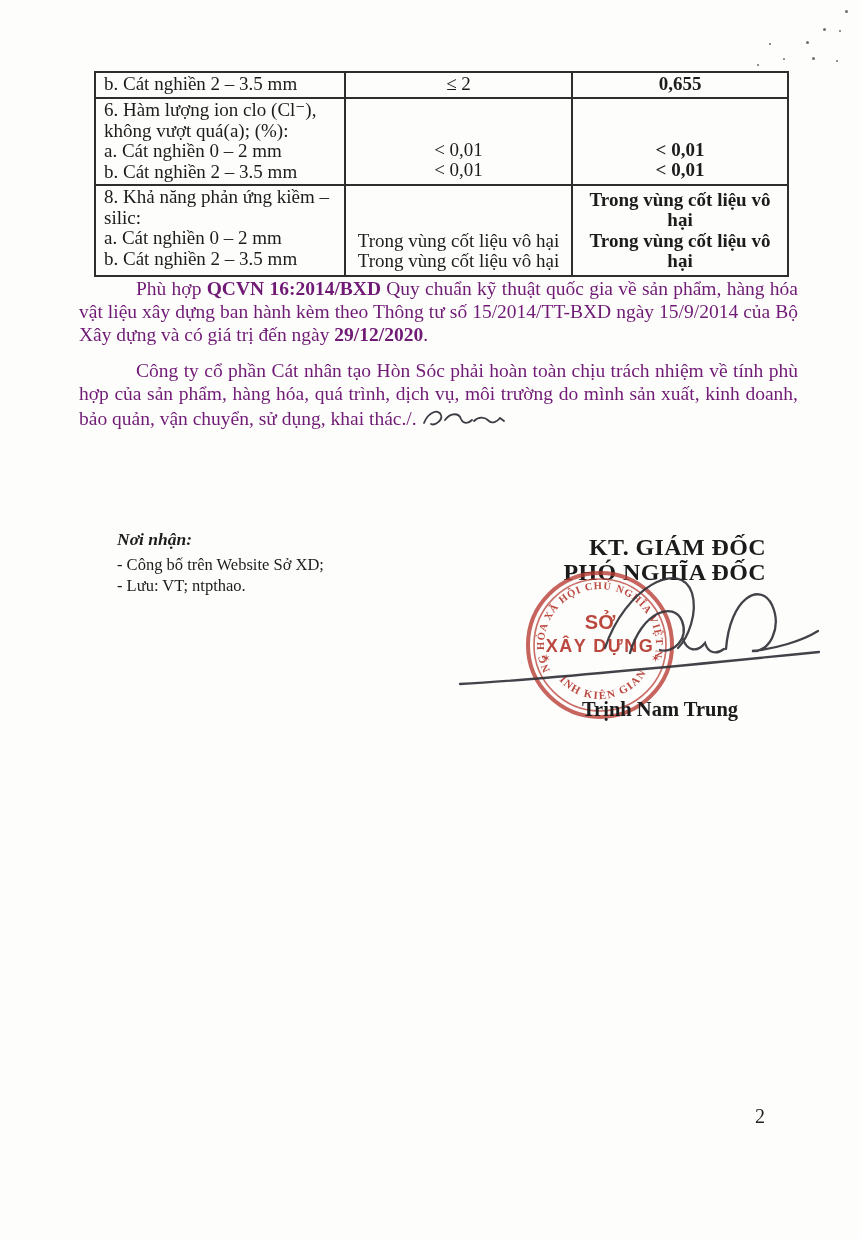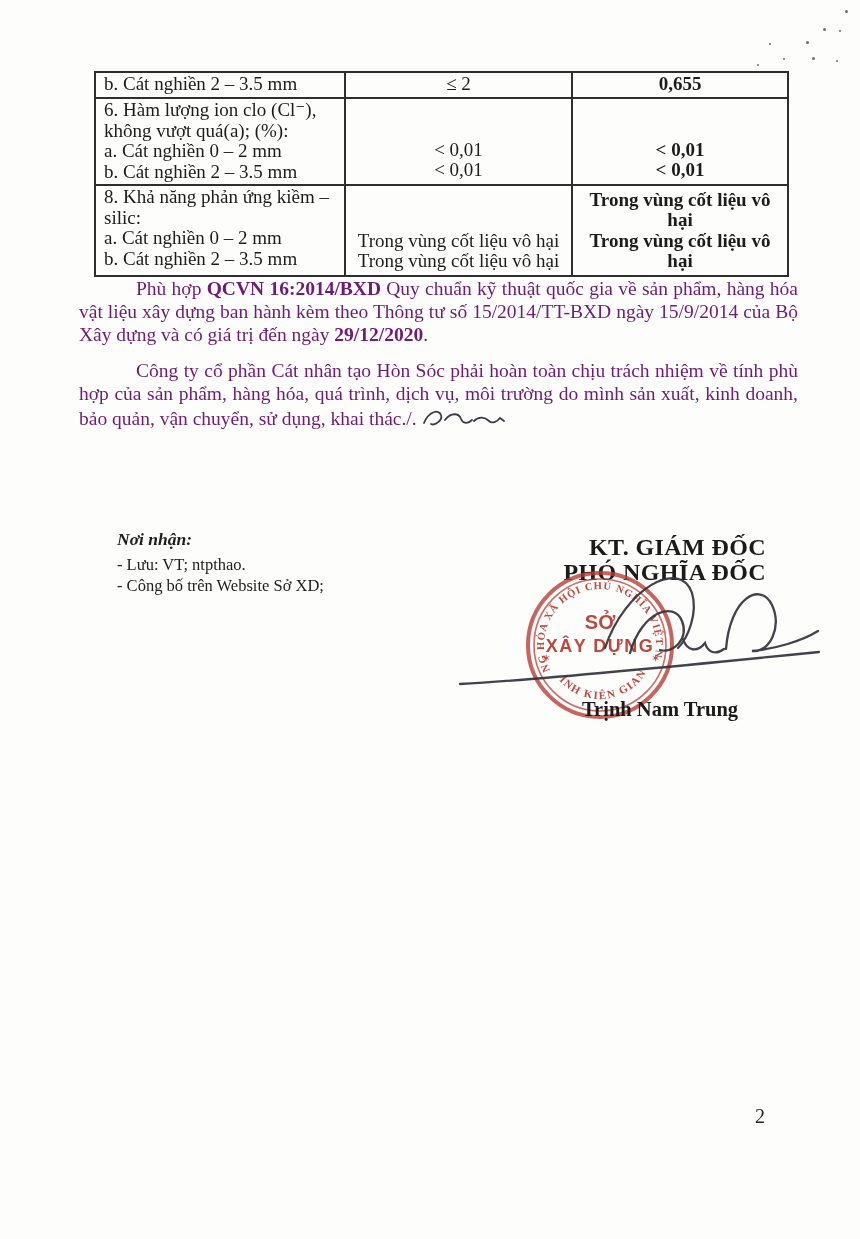--- a/index.html
+++ b/index.html
@@ -115,8 +115,8 @@
 
   <div class="recipients">
     <div class="rhead">Nơi nhận:</div>
+    <div class="ritem">- Công bố trên Website Sở XD;</div>
     <div class="ritem">- Lưu: VT; ntpthao.</div>
-    <div class="ritem">- Công bố trên Website Sở XD;</div>
   </div>
 
   <div class="sigtitles">

